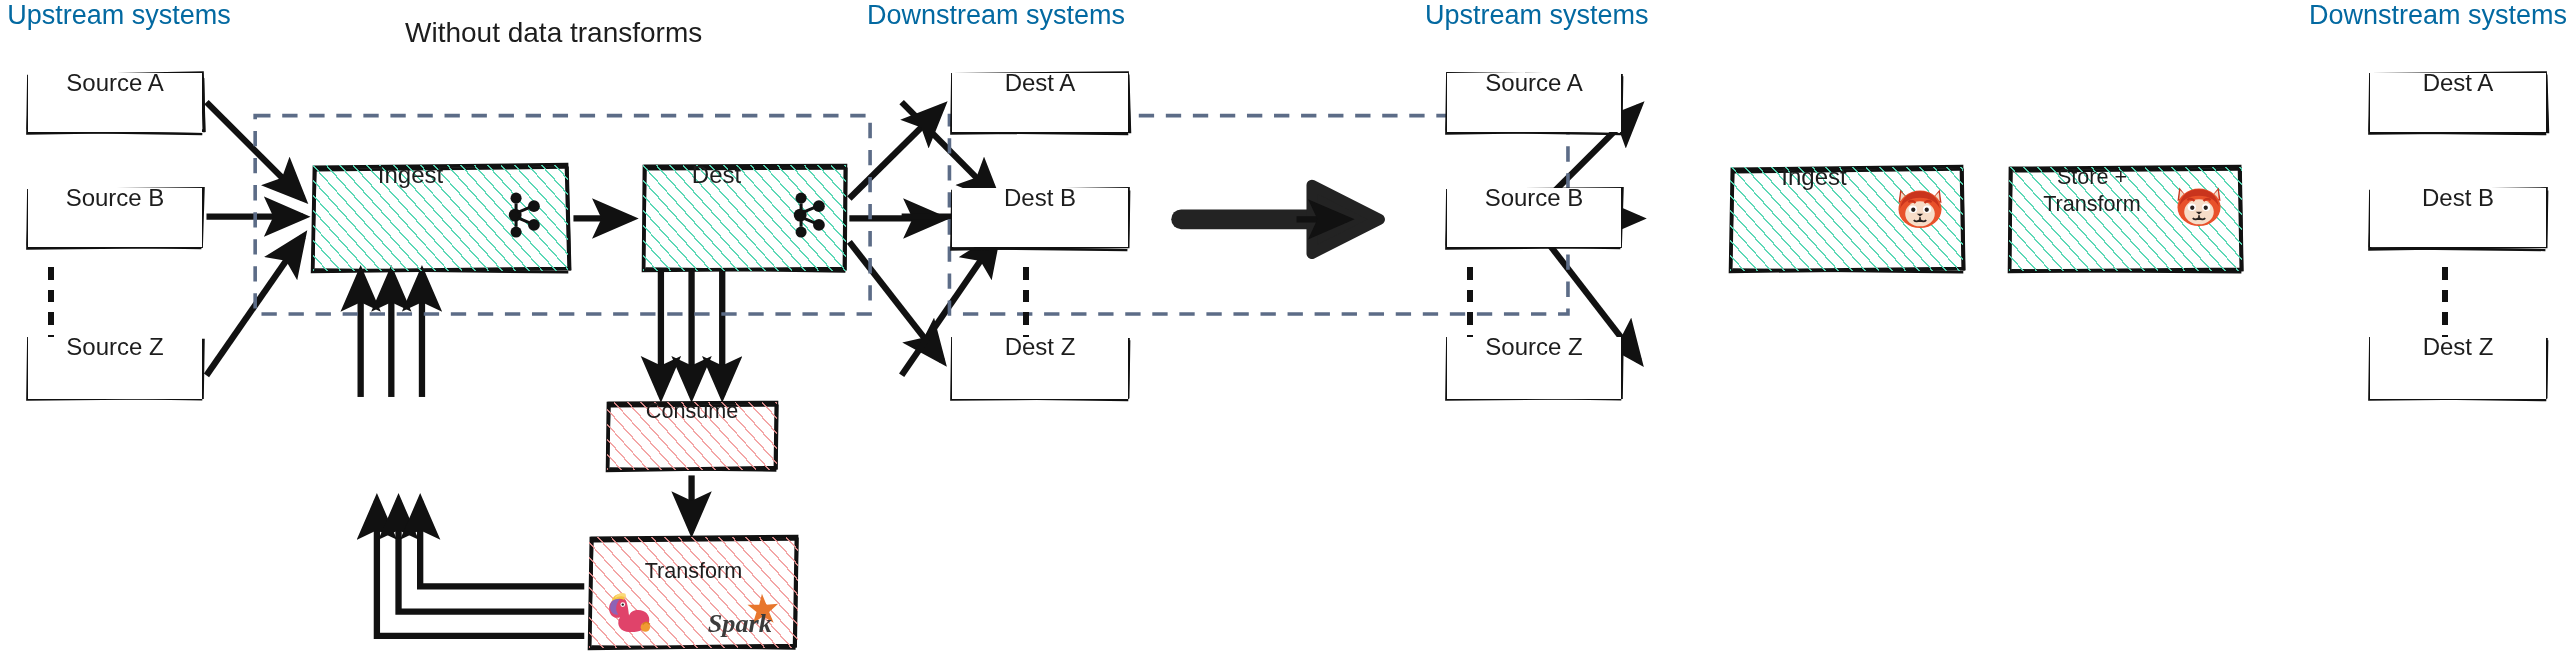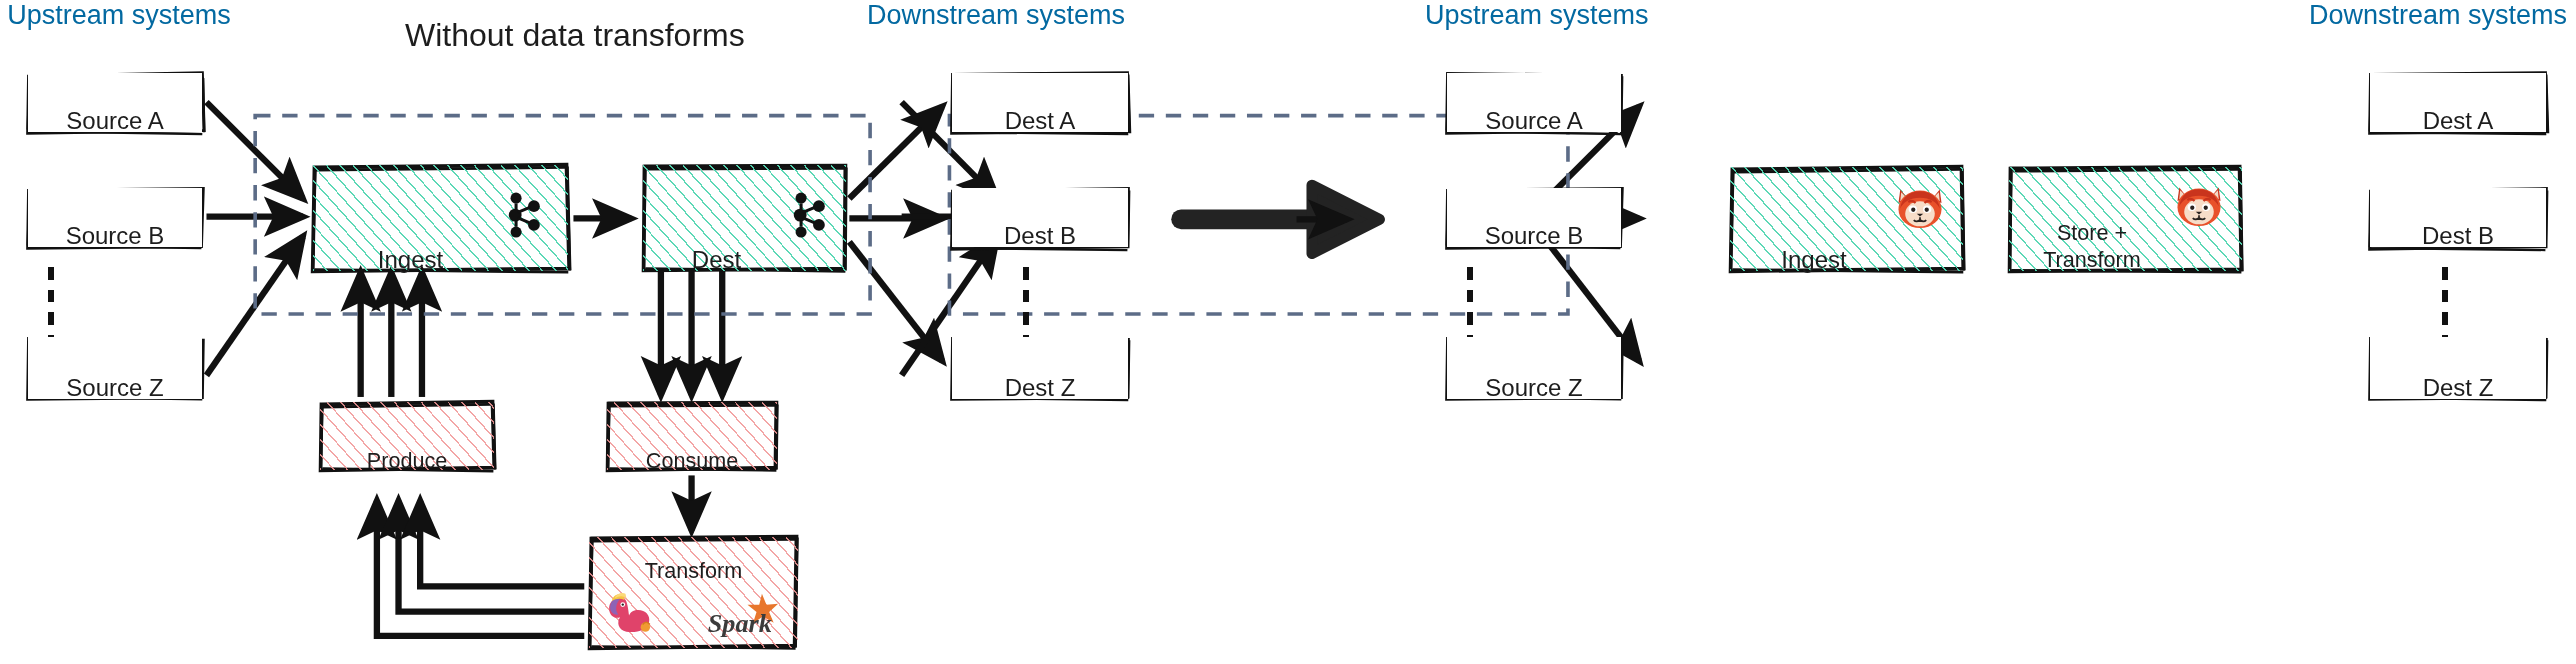--- a/index.html
+++ b/index.html
@@ -9,7 +9,7 @@
 
   .lbl{position:absolute;white-space:nowrap;}
   .section-title{font-size:27px;color:#0369a1;}
-  .panel-title{font-size:32px;color:#1d1d1d;}
+  .panel-title{font-size:28px;color:#1d1d1d;}
 
   .node{position:absolute;box-sizing:border-box;display:flex;align-items:flex-end;justify-content:center;}
   .node .txt{position:relative;z-index:3;font-size:24px;color:#1d1d1d;text-align:center;line-height:1.12;}

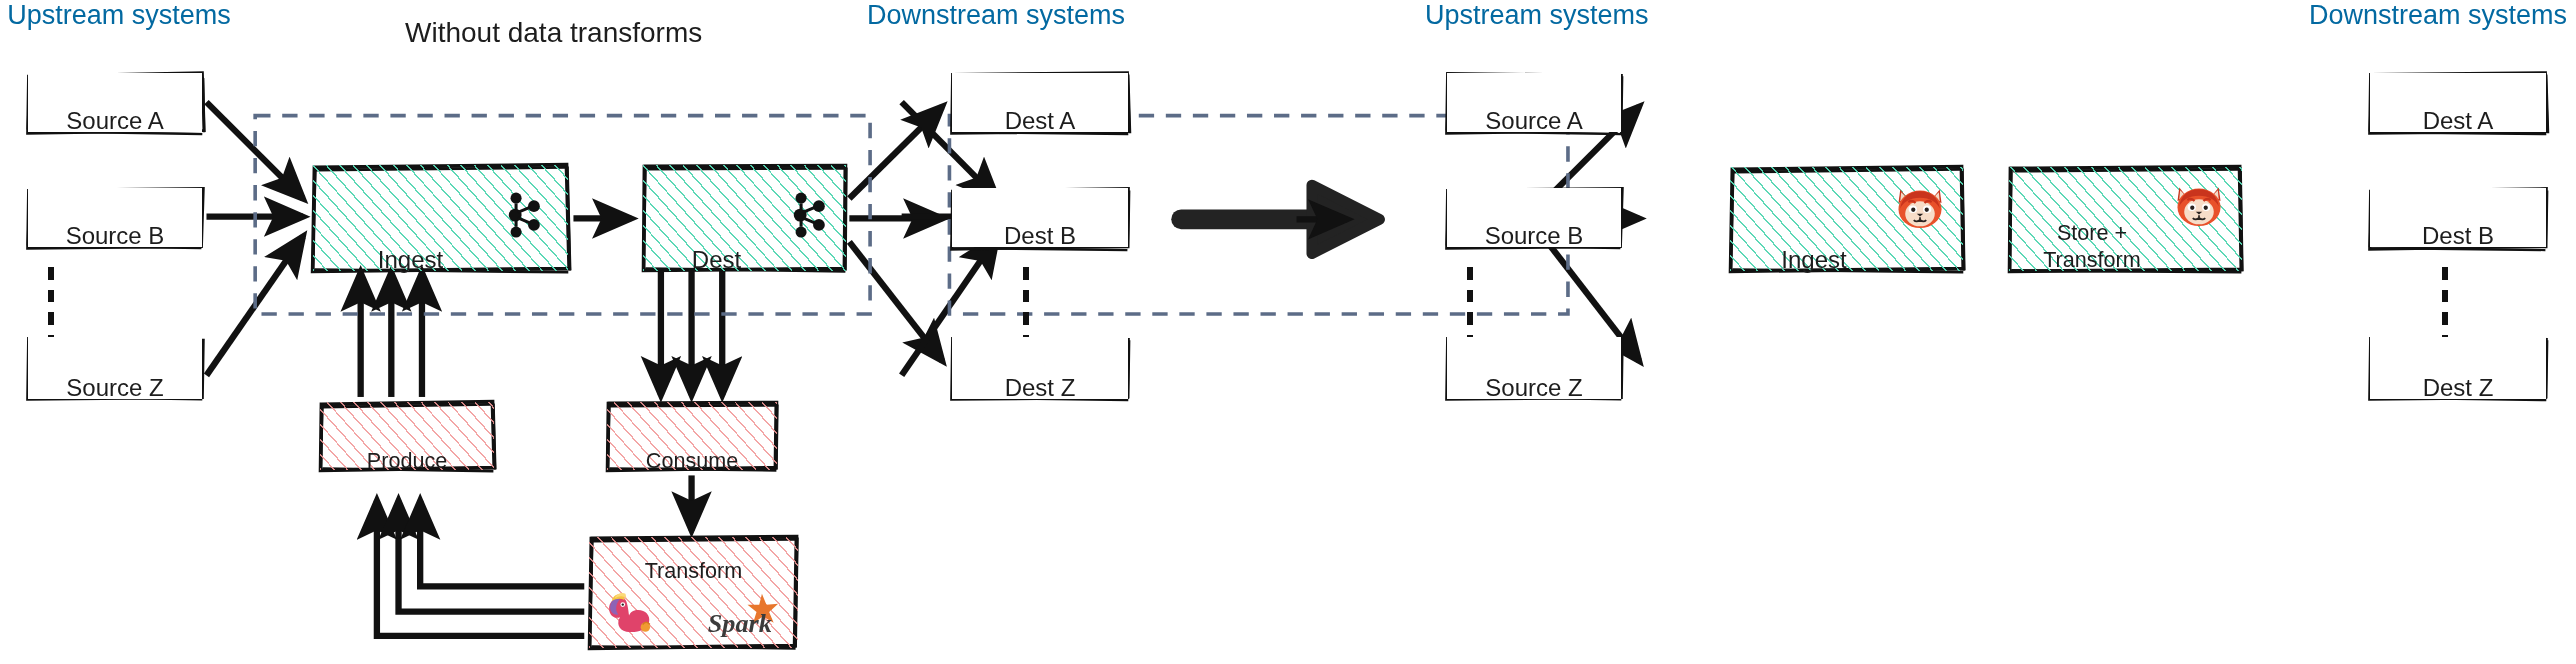--- a/index.html
+++ b/index.html
@@ -11,7 +11,7 @@
   .section-title{font-size:27px;color:#0369a1;}
   .panel-title{font-size:28px;color:#1d1d1d;}
 
-  .node{position:absolute;box-sizing:border-box;display:flex;align-items:flex-end;justify-content:center;}
+  .node{position:absolute;box-sizing:border-box;display:flex;align-items:flex-start;justify-content:center;}
   .node .txt{position:relative;z-index:3;font-size:24px;color:#1d1d1d;text-align:center;line-height:1.12;}
   .node .txt.small{font-size:21.6px;}
 

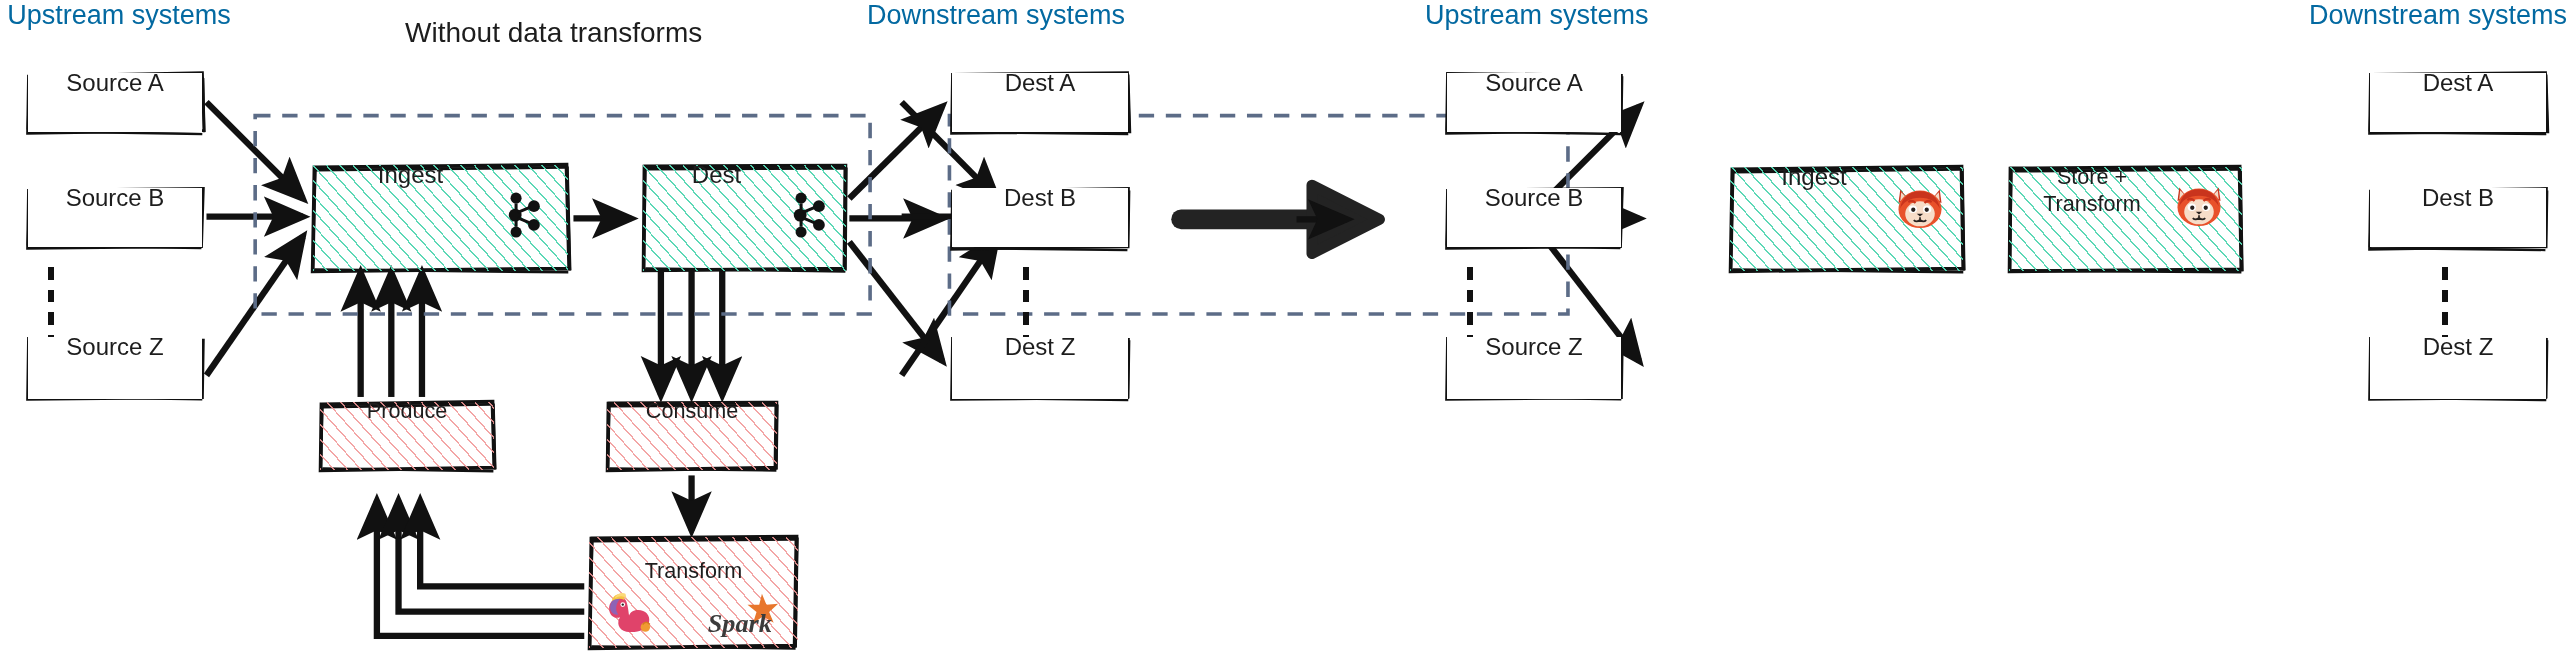--- a/index.html
+++ b/index.html
@@ -183,14 +183,6 @@
     </span>
   </div>
 
-  <div class="node" style="left:317px;top:399px;width:180px;height:74px;">
-    <div class="fillbox hatch-red"></div>
-    <div class="sketch"><svg viewBox="0 0 200 82" preserveAspectRatio="none">
-      <path d="M5,6 L195,3 L197,76 L4,79 Z" fill="none" stroke="#111" stroke-width="4.2"></path>
-      <path d="M7,9 L194,6 M196,5 L198,78 M6,77 L196,80 M6,5 L4,77" fill="none" stroke="#111" stroke-width="3"></path>
-    </svg></div>
-    <div class="txt small">Produce</div>
-  </div>
 
   <div class="node" style="left:604px;top:399px;width:176px;height:74px;">
     <div class="fillbox hatch-red"></div>

